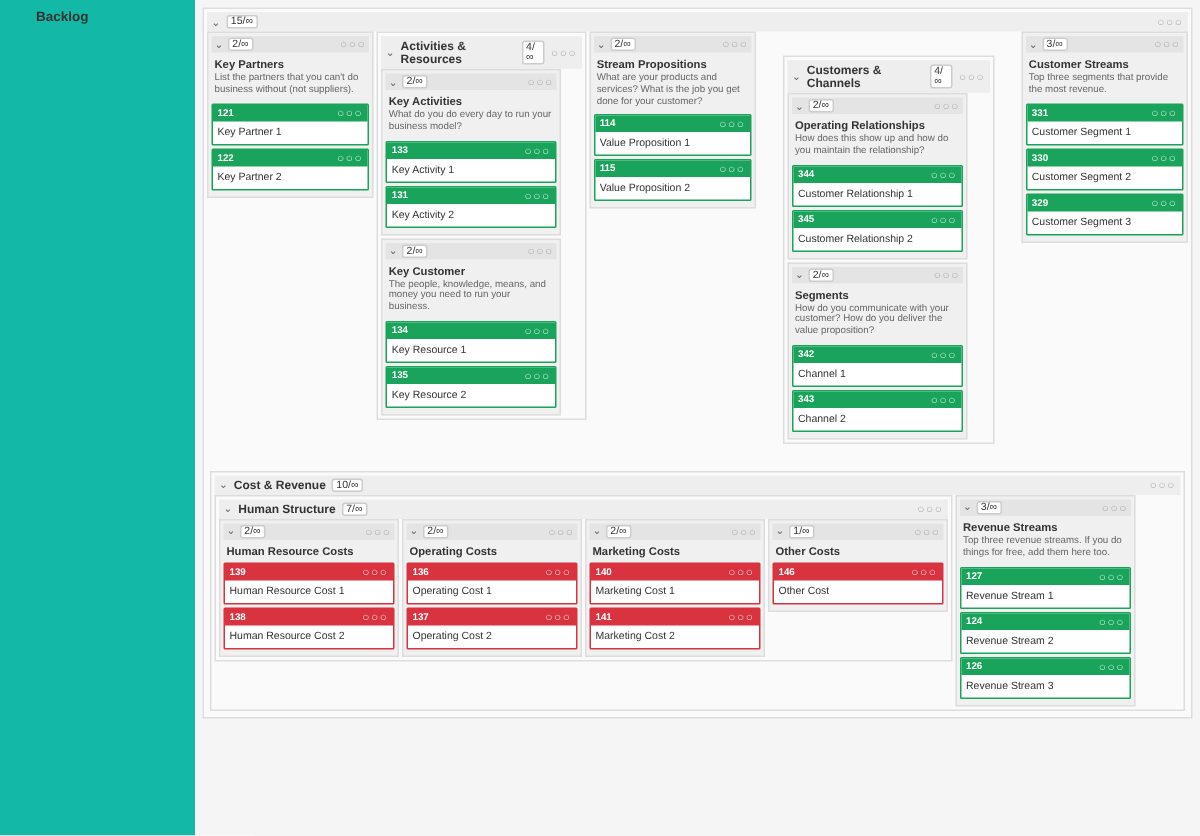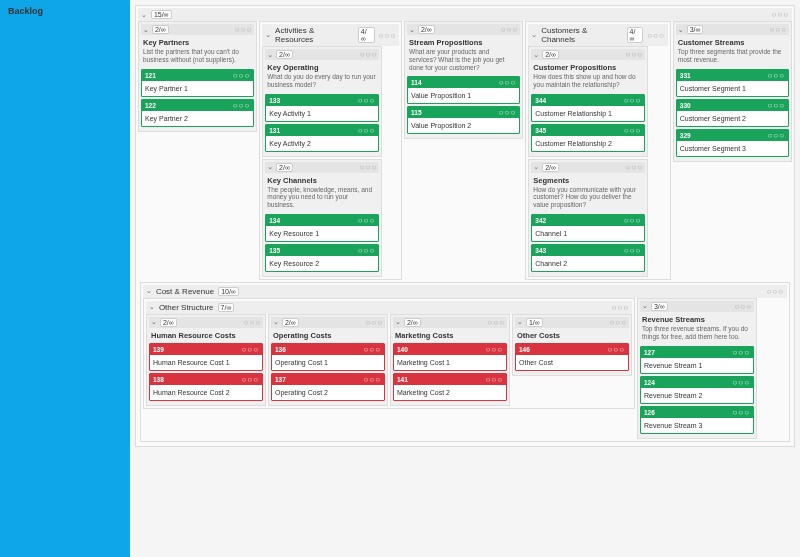--- a/index.html
+++ b/index.html
@@ -5,7 +5,7 @@
 *{box-sizing:border-box;margin:0;padding:0}
 body{font-family:-apple-system,Helvetica,Arial,sans-serif;background:#f5f5f5;font-size:8px;color:#333;width:800px;height:557px;overflow:hidden}
 .app{display:flex;height:100%}
-.sidebar{width:130px;background:#0ea5e9;padding:6px 8px}
+.sidebar{width:130px;background:#14b8a6;padding:6px 24px}
 .sidebar h3{font-size:9px;font-weight:700}
 .main{flex:1;background:#f5f5f5;padding:3px;overflow:auto}
 .group{border:1px solid #ddd;background:#fafafa;margin:2px;padding:2px}

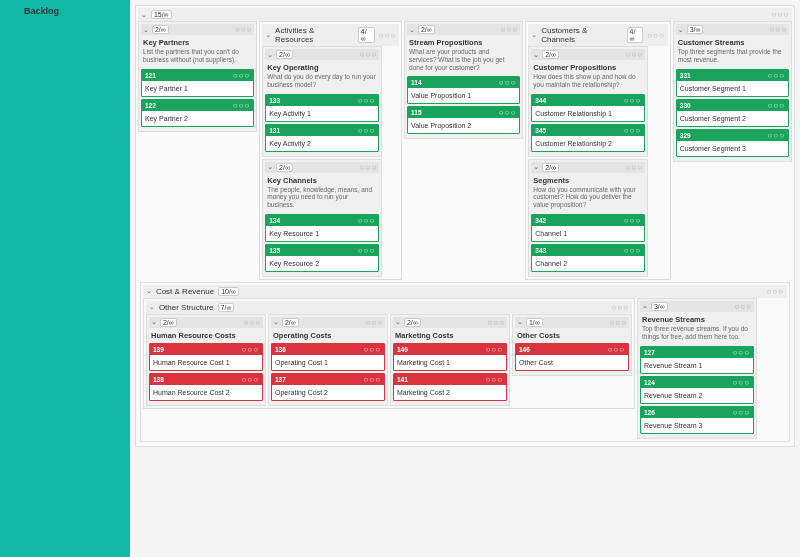--- a/index.html
+++ b/index.html
@@ -11,7 +11,7 @@
 .group{border:1px solid #ddd;background:#fafafa;margin:2px;padding:2px}
 .ghdr{display:flex;align-items:center;gap:4px;padding:2px 3px;background:#eee}
 .chev{font-size:7px;color:#666}
-.gtitle{font-weight:400;font-size:8px}
+.gtitle{font-weight:700;font-size:8px}
 .badge{font-size:7px;background:#fff;border:1px solid #ccc;padding:0 2px;border-radius:2px}
 .dots{margin-left:auto;color:#aaa;font-size:8px;letter-spacing:1px}
 .row{display:flex;gap:2px;align-items:flex-start}

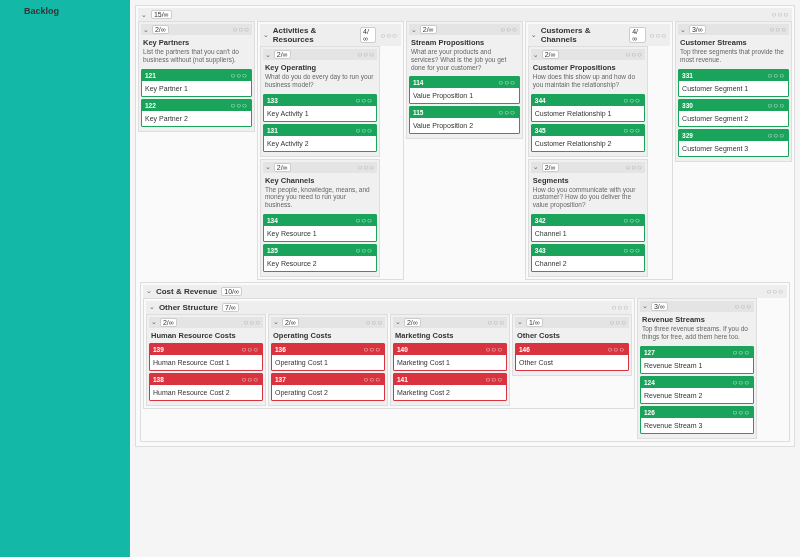--- a/index.html
+++ b/index.html
@@ -151,7 +151,7 @@
             </div>
     </div>
 
-    <div class="group" style="margin:0">
+    <div class="group" style="margin:16px">
       <div class="ghdr">
               <span class="chev">⌄</span>
               <span class="gtitle">Customers &amp; Channels</span>

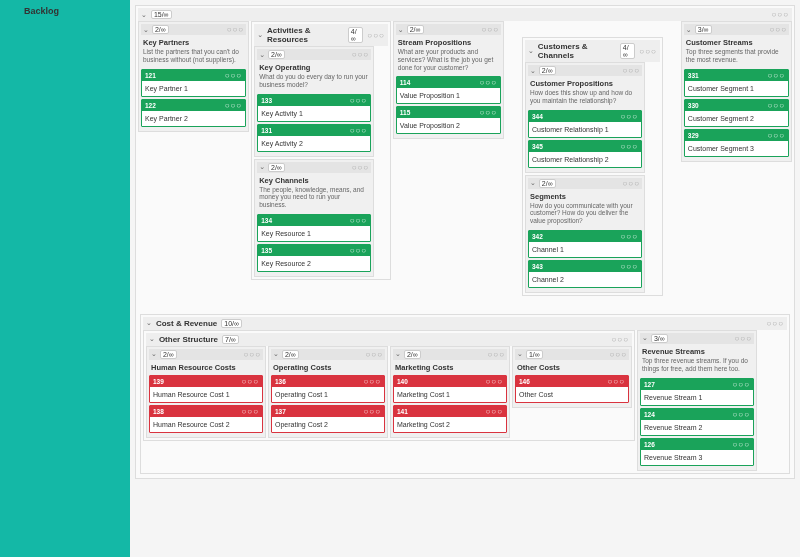--- a/index.html
+++ b/index.html
@@ -84,7 +84,7 @@
                   <span class="badge">2/∞</span>
                   <span class="dots">○○○</span>
                 </div>
-          <div class="ltitle">Key Operating</div>
+          <div class="ltitle">Key Activities</div>
           <div class="ldesc">What do you do every day to run your business model?</div>
           <div class="card green">
                   <div class="ch">

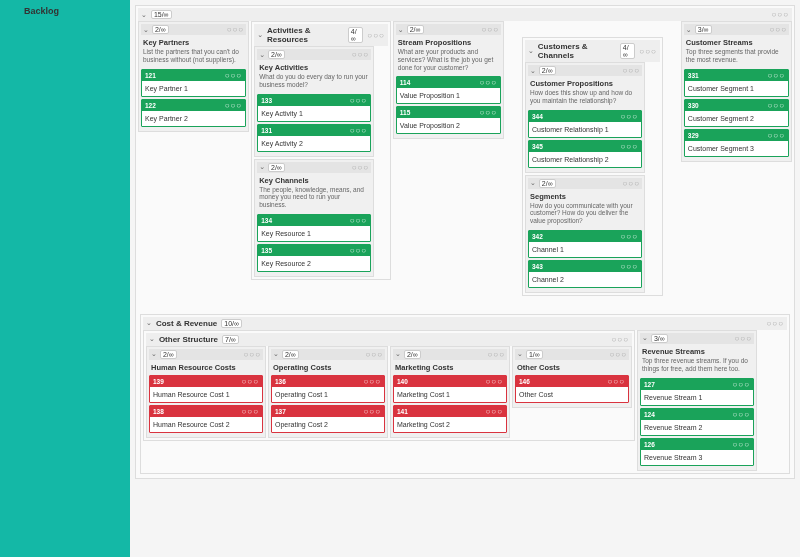--- a/index.html
+++ b/index.html
@@ -165,7 +165,7 @@
                   <span class="badge">2/∞</span>
                   <span class="dots">○○○</span>
                 </div>
-          <div class="ltitle">Customer Propositions</div>
+          <div class="ltitle">Operating Relationships</div>
           <div class="ldesc">How does this show up and how do you maintain the relationship?</div>
           <div class="card green">
                   <div class="ch">

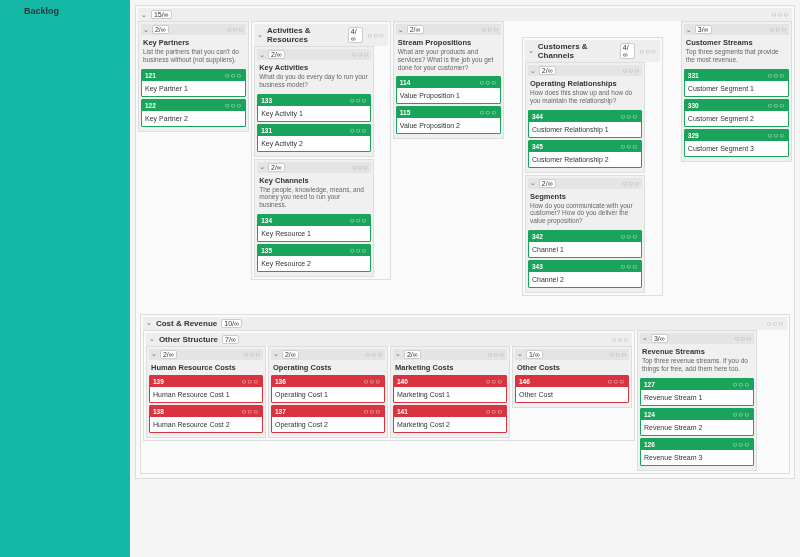--- a/index.html
+++ b/index.html
@@ -107,7 +107,7 @@
                   <span class="badge">2/∞</span>
                   <span class="dots">○○○</span>
                 </div>
-          <div class="ltitle">Key Channels</div>
+          <div class="ltitle">Key Customer</div>
           <div class="ldesc">The people, knowledge, means, and money you need to run your business.</div>
           <div class="card green">
                   <div class="ch">

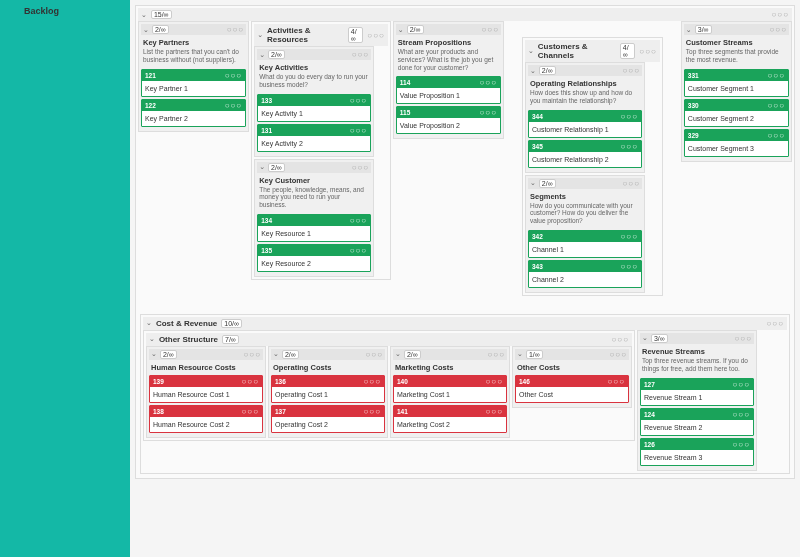--- a/index.html
+++ b/index.html
@@ -252,7 +252,7 @@
       <div class="group" style="margin:0">
         <div class="ghdr">
                 <span class="chev">⌄</span>
-                <span class="gtitle">Other Structure</span>
+                <span class="gtitle">Human Structure</span>
                 <span class="badge">7/∞</span>
                 <span class="dots">○○○</span>
               </div>

